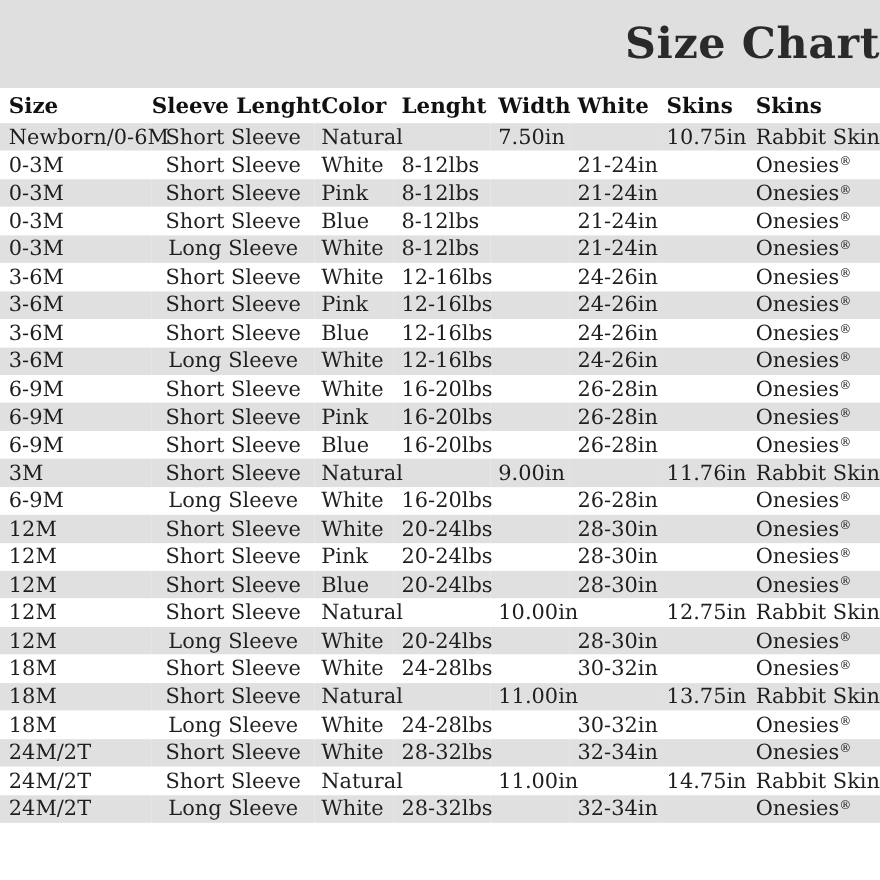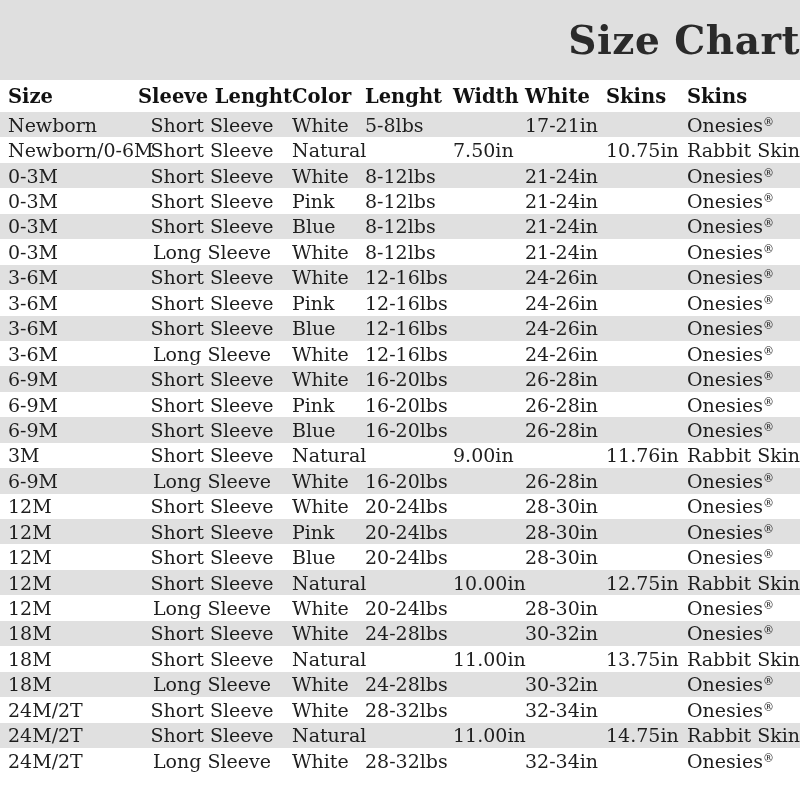--- a/index.html
+++ b/index.html
@@ -111,16 +111,6 @@
     </thead>
     <tbody>
         <tr>
-          <td>Newborn</td>
-          <td>Short Sleeve</td>
-          <td>White</td>
-          <td>5-8lbs</td>
-          <td></td>
-          <td>17-21in</td>
-          <td></td>
-          <td>Onesies<sup class="reg">®</sup></td>
-        </tr>
-        <tr>
           <td>Newborn/0-6M</td>
           <td>Short Sleeve</td>
           <td>Natural</td>

